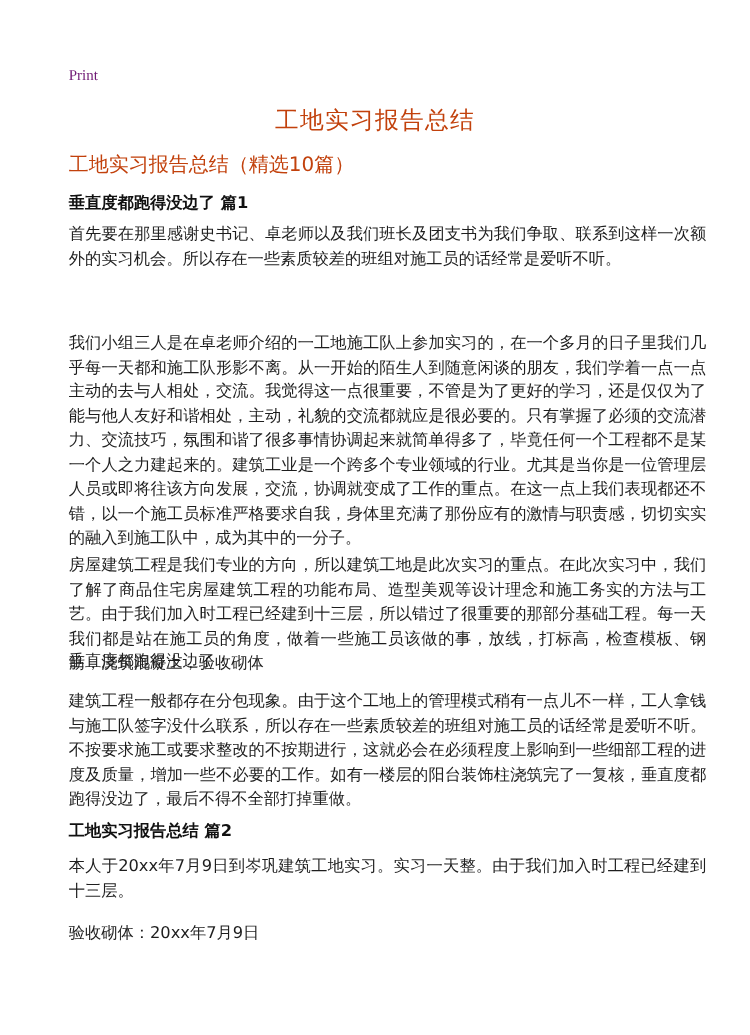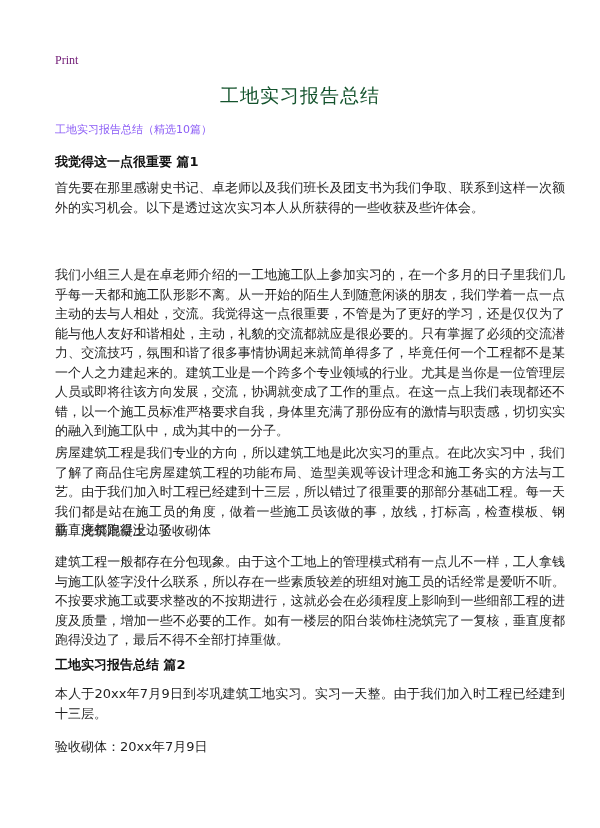--- a/index.html
+++ b/index.html
@@ -31,7 +31,7 @@
       text-align: center;
       font-size: 19px;
       font-weight: normal;
-      color: #14532d;
+      color: #c2410c;
       letter-spacing: 1px;
     }
     .subtitle {

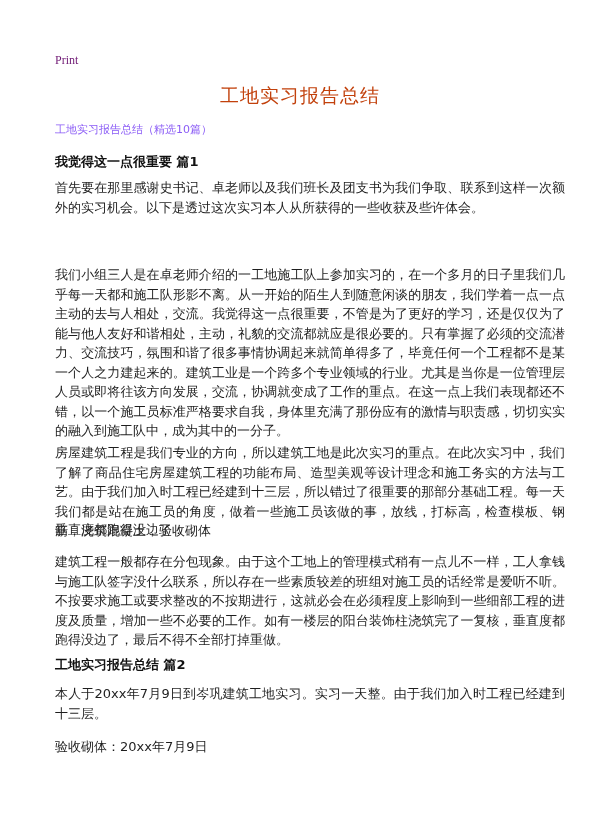--- a/index.html
+++ b/index.html
@@ -38,8 +38,8 @@
       position: absolute;
       left: 55px;
       top: 122px;
-      font-size: 11px;
-      color: #8b5cf6;
+      font-size: 16px;
+      color: #c2410c;
     }
     .section-heading {
       position: absolute;

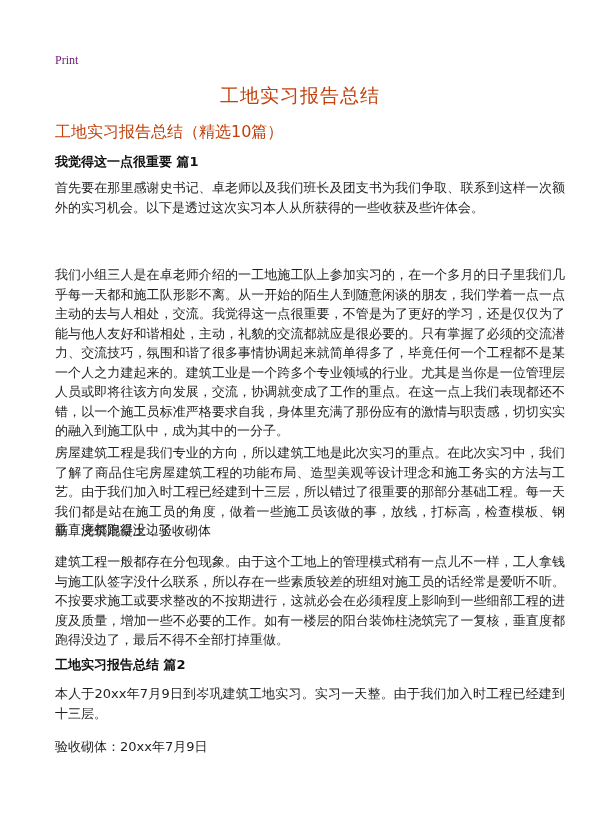--- a/index.html
+++ b/index.html
@@ -68,7 +68,7 @@
 
 <div class="subtitle">工地实习报告总结（精选10篇）</div>
 
-<div class="section-heading" style="top:153px;">我觉得这一点很重要 篇1</div>
+<div class="section-heading" style="top:153px;">垂直度都跑得没边了 篇1</div>
 
 <div class="para" style="top:178px;">首先要在那里感谢史书记、卓老师以及我们班长及团支书为我们争取、联系到这样一次额外的实习机会。以下是透过这次实习本人从所获得的一些收获及些许体会。</div>
 

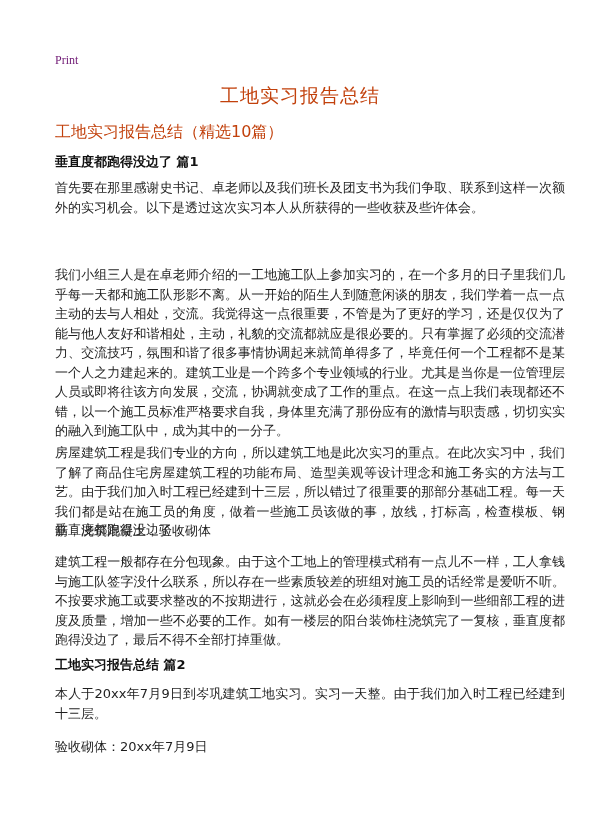--- a/index.html
+++ b/index.html
@@ -70,7 +70,7 @@
 
 <div class="section-heading" style="top:153px;">垂直度都跑得没边了 篇1</div>
 
-<div class="para" style="top:178px;">首先要在那里感谢史书记、卓老师以及我们班长及团支书为我们争取、联系到这样一次额外的实习机会。以下是透过这次实习本人从所获得的一些收获及些许体会。</div>
+<div class="para" style="top:178px;">首先要在那里感谢史书记、卓老师以及我们班长及团支书为我们争取、联系到这样一次额外的实习机会。所以存在一些素质较差的班组对施工员的话经常是爱听不听。</div>
 
 <div class="para" style="top:249px;margin-top:16px;">我们小组三人是在卓老师介绍的一工地施工队上参加实习的，在一个多月的日子里我们几乎每一天都和施工队形影不离。从一开始的陌生人到随意闲谈的朋友，我们学着一点一点主动的去与人相处，交流。我觉得这一点很重要，不管是为了更好的学习，还是仅仅为了能与他人友好和谐相处，主动，礼貌的交流都就应是很必要的。只有掌握了必须的交流潜力、交流技巧，氛围和谐了很多事情协调起来就简单得多了，毕竟任何一个工程都不是某一个人之力建起来的。建筑工业是一个跨多个专业领域的行业。尤其是当你是一位管理层人员或即将往该方向发展，交流，协调就变成了工作的重点。在这一点上我们表现都还不错，以一个施工员标准严格要求自我，身体里充满了那份应有的激情与职责感，切切实实的融入到施工队中，成为其中的一分子。</div>
 

